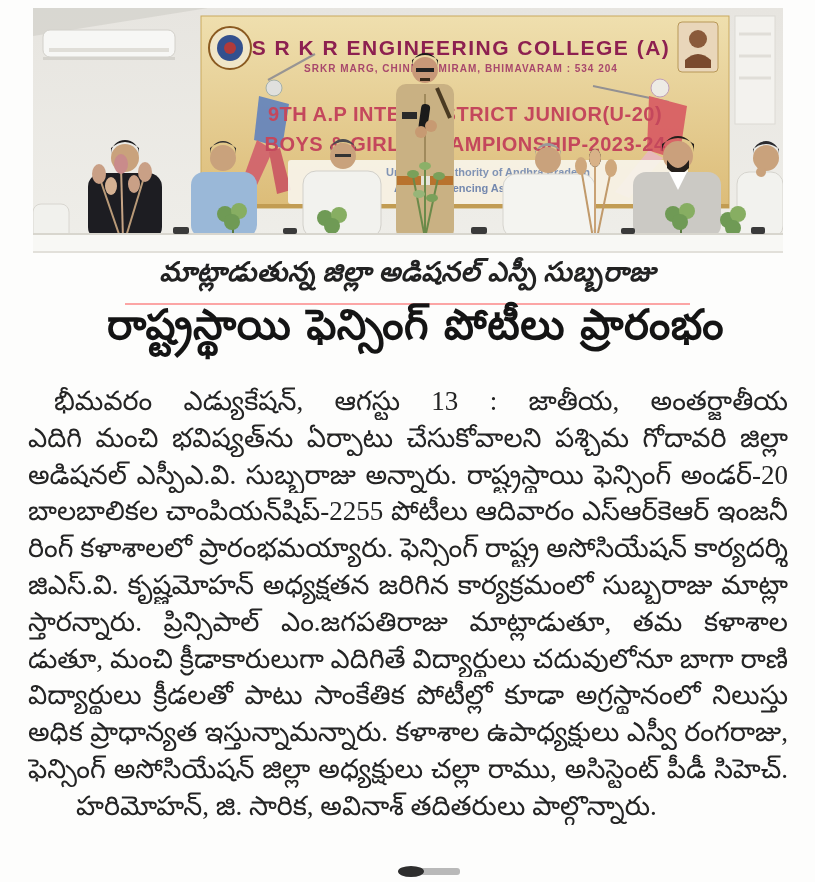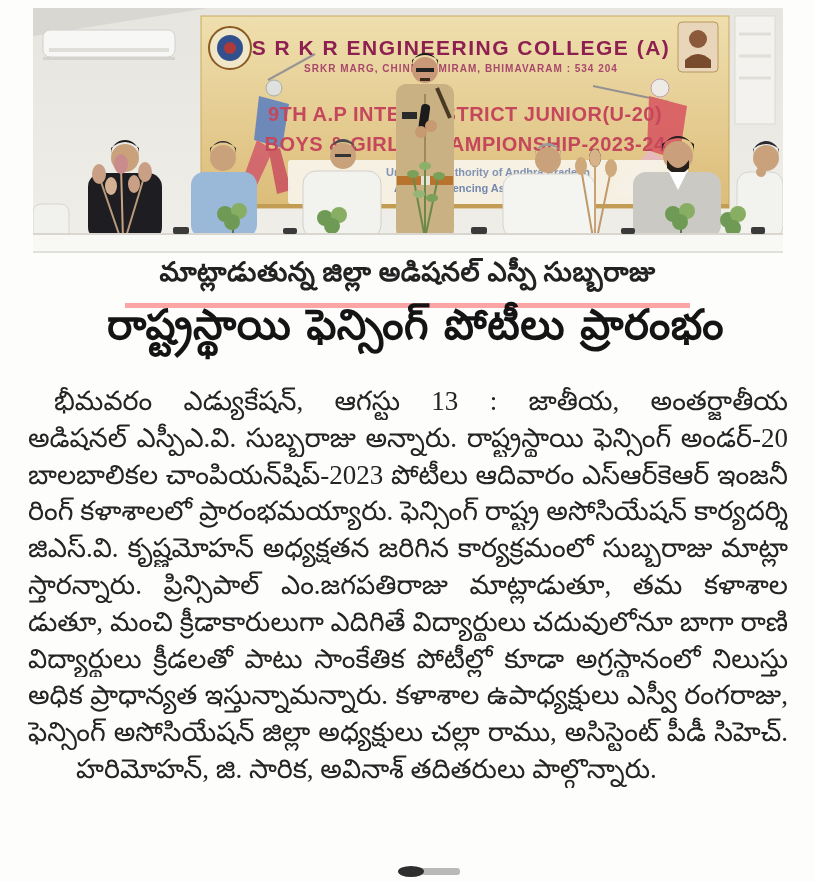--- a/index.html
+++ b/index.html
@@ -16,8 +16,9 @@
   .caption-row{position:absolute;top:257px;left:0;width:815px;text-align:center;}
   .caption-row .cap{
     display:inline-block;font-size:27px;font-weight:600;color:#222;
-    padding:0 34px 9px 34px;border-bottom:5px solid #fca5a5;
+    padding:0 34px 9px 34px;border-bottom:2px solid #fca5a5;
     letter-spacing:.5px;
+    font-style:italic;
   }
   
   .headline-row{position:absolute;top:300px;left:0;width:815px;text-align:center;margin-left:8px;}

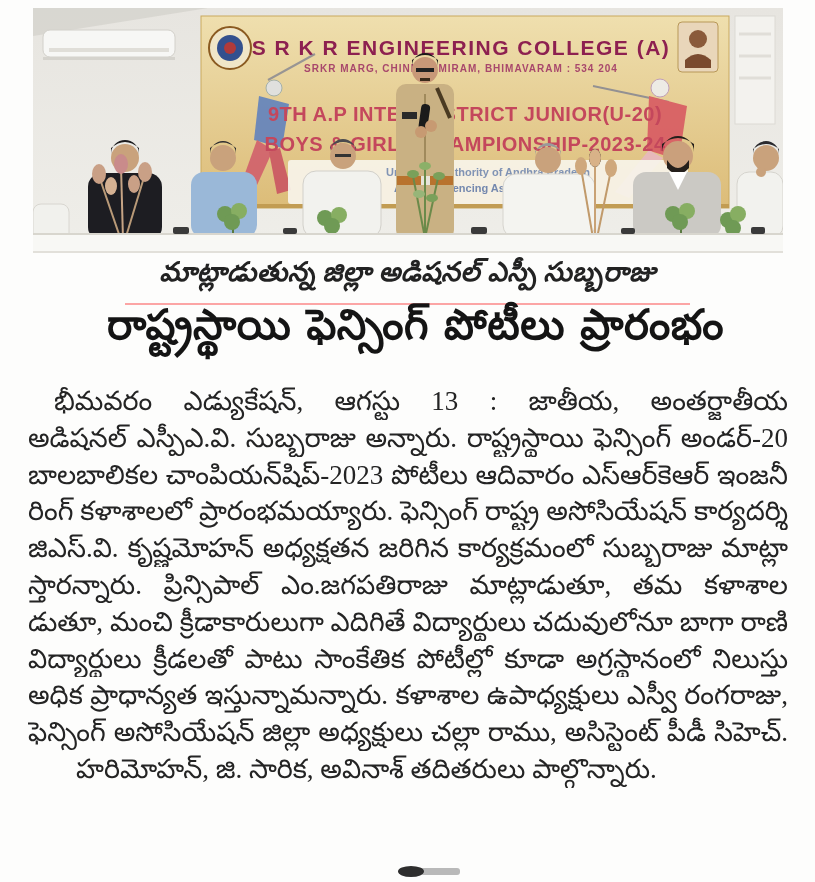--- a/index.html
+++ b/index.html
@@ -254,6 +254,7 @@
 
   <div class="article">
     <div class="line indent">భీమవరం ఎడ్యుకేషన్, ఆగస్టు 13 : జాతీయ, అంతర్జాతీయ క్రీడాకారులుగా</div>
+    <div class="line">ఎదిగి మంచి భవిష్యత్‌ను ఏర్పాటు చేసుకోవాలని పశ్చిమ గోదావరి జిల్లా</div>
     <div class="line">అడిషనల్ ఎస్పీఎ.వి. సుబ్బరాజు అన్నారు. రాష్ట్రస్థాయి ఫెన్సింగ్ అండర్-20</div>
     <div class="line">బాలబాలికల చాంపియన్‌షిప్-2023 పోటీలు ఆదివారం ఎస్ఆర్‌కెఆర్ ఇంజనీ</div>
     <div class="line">రింగ్ కళాశాలలో ప్రారంభమయ్యారు. ఫెన్సింగ్ రాష్ట్ర అసోసియేషన్ కార్యదర్శి</div>

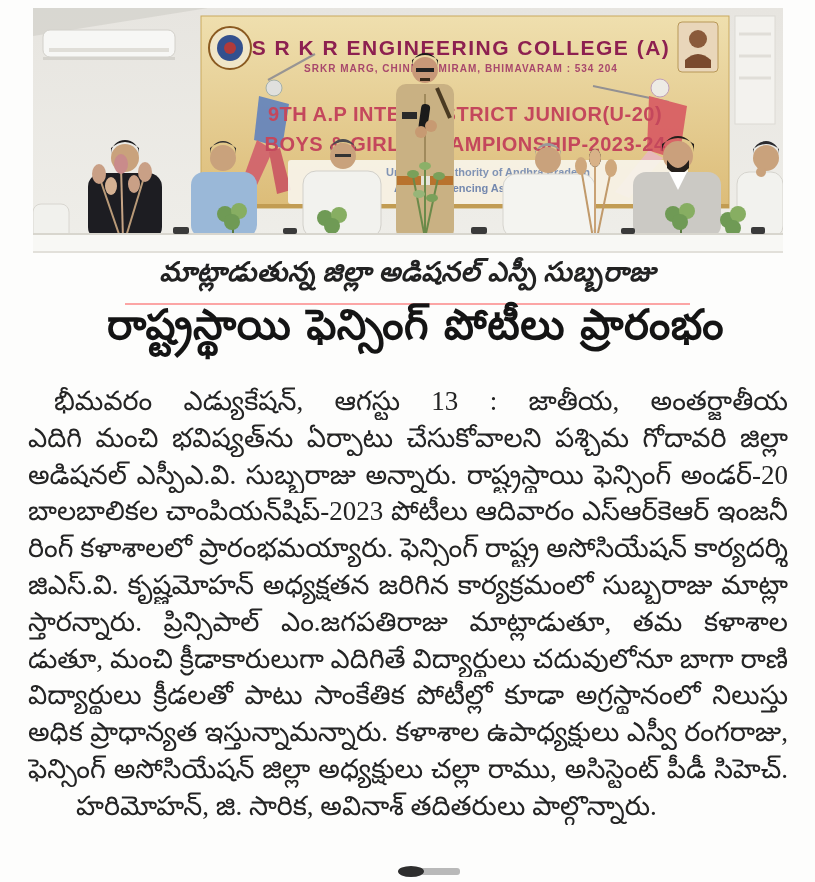--- a/index.html
+++ b/index.html
@@ -256,7 +256,7 @@
     <div class="line indent">భీమవరం ఎడ్యుకేషన్, ఆగస్టు 13 : జాతీయ, అంతర్జాతీయ క్రీడాకారులుగా</div>
     <div class="line">ఎదిగి మంచి భవిష్యత్‌ను ఏర్పాటు చేసుకోవాలని పశ్చిమ గోదావరి జిల్లా</div>
     <div class="line">అడిషనల్ ఎస్పీఎ.వి. సుబ్బరాజు అన్నారు. రాష్ట్రస్థాయి ఫెన్సింగ్ అండర్-20</div>
-    <div class="line">బాలబాలికల చాంపియన్‌షిప్-2023 పోటీలు ఆదివారం ఎస్ఆర్‌కెఆర్ ఇంజనీ</div>
+    <div class="line">బాలబాలికల చాంపియన్‌షిప్-2255 పోటీలు ఆదివారం ఎస్ఆర్‌కెఆర్ ఇంజనీ</div>
     <div class="line">రింగ్ కళాశాలలో ప్రారంభమయ్యారు. ఫెన్సింగ్ రాష్ట్ర అసోసియేషన్ కార్యదర్శి</div>
     <div class="line">జిఎస్.వి. కృష్ణమోహన్ అధ్యక్షతన జరిగిన కార్యక్రమంలో సుబ్బరాజు మాట్లా</div>
     <div class="line">స్తారన్నారు. ప్రిన్సిపాల్ ఎం.జగపతిరాజు మాట్లాడుతూ, తమ కళాశాల</div>

